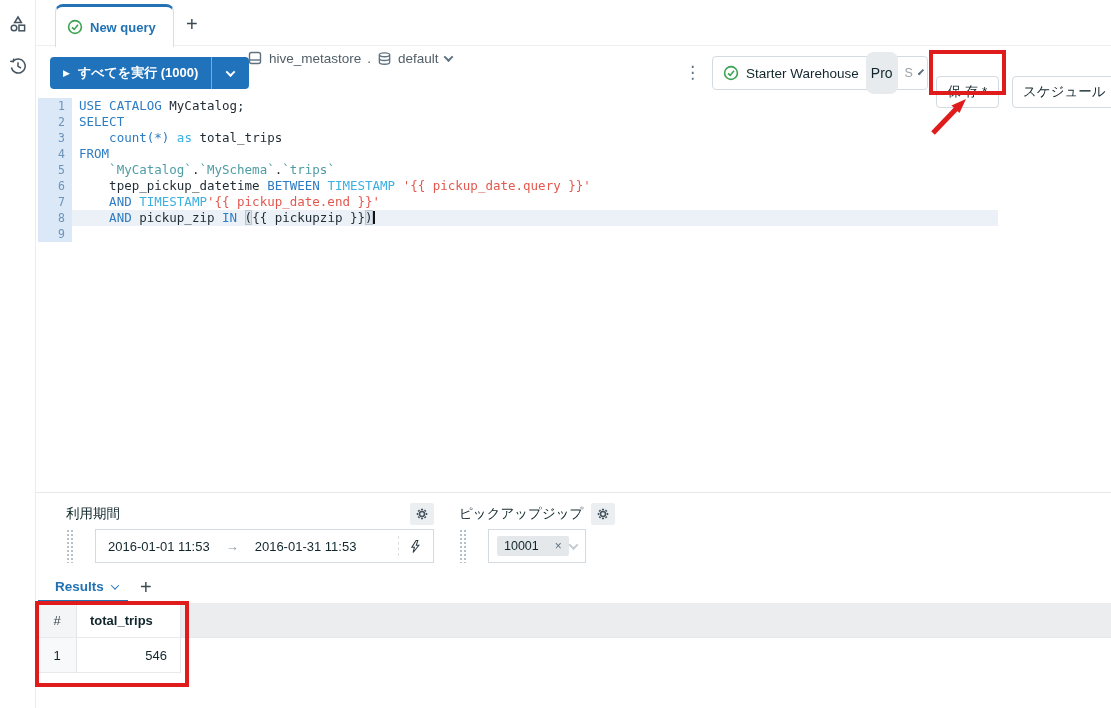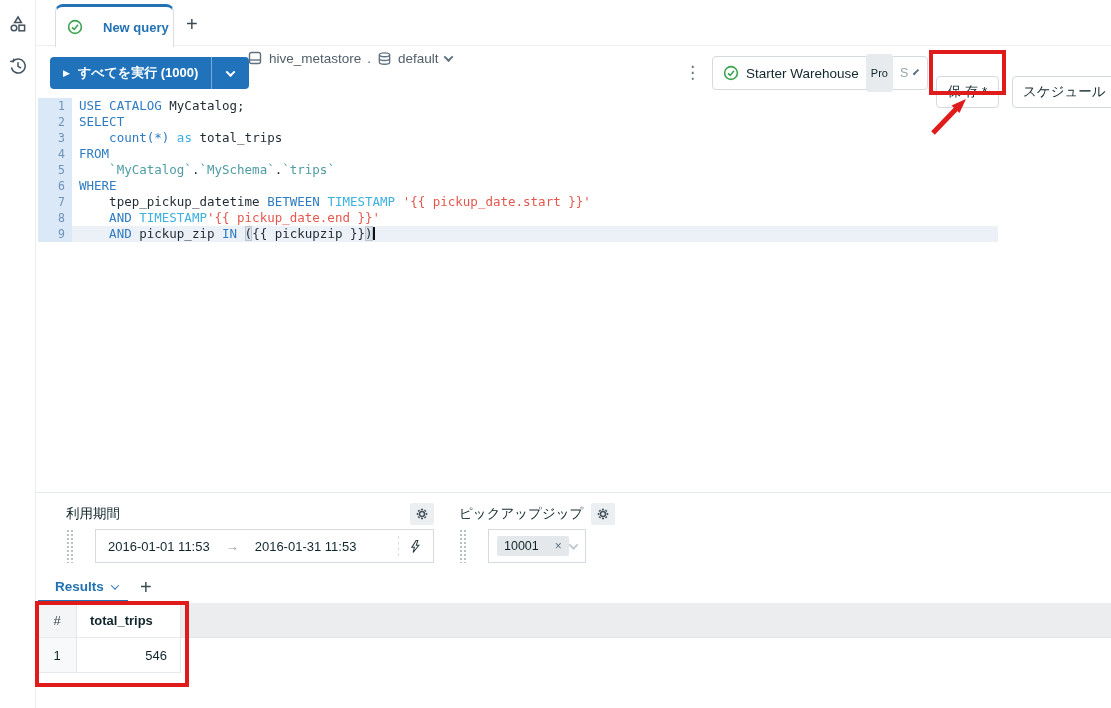--- a/index.html
+++ b/index.html
@@ -16,7 +16,7 @@
   #tabbar { left:36px; top:4px; width:1075px; height:42px; border-bottom:1px solid #edf0f2; }
   #tab { position:absolute; left:19px; top:0; width:119px; height:43px; background:#fff;
     border:1px solid #d8dee3; border-bottom:none; border-top:3px solid #2272b4;
-    border-radius:8px 8px 0 0; display:flex; align-items:center; gap:20px; padding:0 11px; z-index:2; }
+    border-radius:8px 8px 0 0; display:flex; align-items:center; gap:7px; padding:0 11px; z-index:2; }
   #tab .tab-label { color:#2272b4; font-weight:700; font-size:13px; white-space:nowrap; }
   .dirty-dot { width:8px; height:8px; border-radius:50%; background:#b3bec6; }
   .plus-btn { position:absolute; font-size:20px; color:#3b4a52; cursor:pointer; line-height:1; }

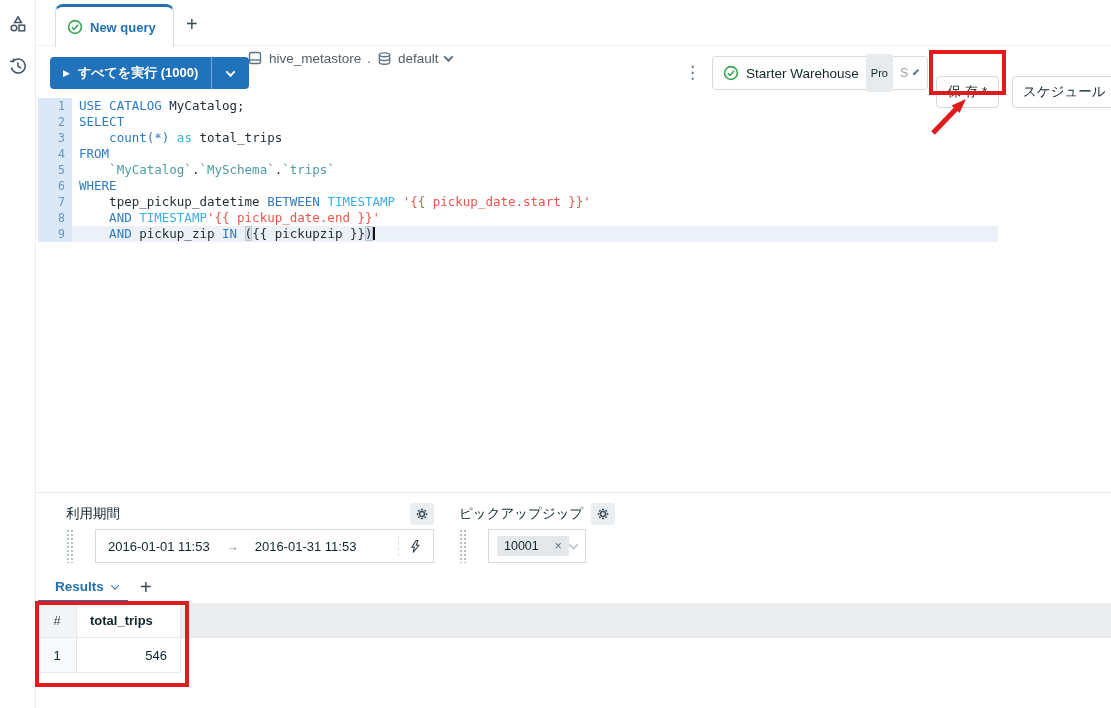--- a/index.html
+++ b/index.html
@@ -38,7 +38,7 @@
   #warehouse { left:712px; top:56px; width:216px; height:34px; border:1px solid #d4dbe0; border-radius:4px;
     display:flex; align-items:center; gap:7px; padding:0 10px; cursor:pointer; background:#fff; }
   #warehouse .wh-name { font-size:13.5px; white-space:nowrap; }
-  .pro-badge { background:#e8ebed; border-radius:3px; padding:13px 5px; font-size:11px; }
+  .pro-badge { background:#e8ebed; border-radius:8px; padding:13px 5px; font-size:14px; }
   .wh-size { color:#98a4ad; font-size:12.5px; }
   .gray-chev { color:#5f7281; }
   .tool-btn { top:57px; height:32px; border:1px solid #d4dbe0; border-radius:4px; background:#fff;

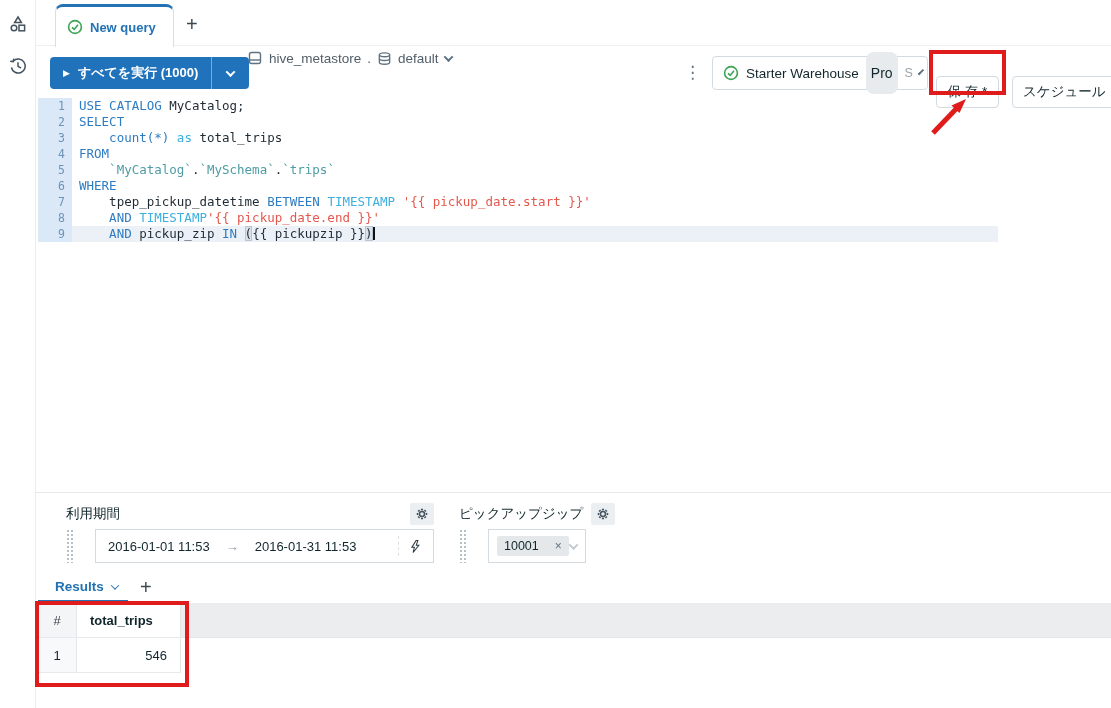--- a/index.html
+++ b/index.html
@@ -219,7 +219,6 @@
     <div class="code-line"><span class="tok-p">    </span><span class="tok-k">count(*)</span><span class="tok-p"> </span><span class="tok-t">as</span><span class="tok-p"> </span><span class="tok-i">total_trips</span></div>
     <div class="code-line"><span class="tok-k">FROM</span></div>
     <div class="code-line"><span class="tok-p">    </span><span class="tok-b">`MyCatalog`</span><span class="tok-p">.</span><span class="tok-b">`MySchema`</span><span class="tok-p">.</span><span class="tok-b">`trips`</span></div>
-    <div class="code-line"><span class="tok-k">WHERE</span></div>
     <div class="code-line"><span class="tok-p">    </span><span class="tok-i">tpep_pickup_datetime</span><span class="tok-p"> </span><span class="tok-k">BETWEEN</span><span class="tok-p"> </span><span class="tok-t">TIMESTAMP</span><span class="tok-p"> </span><span class="tok-s">'{{ pickup_date.start }}'</span></div>
     <div class="code-line"><span class="tok-p">    </span><span class="tok-k">AND</span><span class="tok-p"> </span><span class="tok-t">TIMESTAMP</span><span class="tok-s">'{{ pickup_date.end }}'</span></div>
     <div class="code-line active"><span class="tok-p">    </span><span class="tok-k">AND</span><span class="tok-p"> </span><span class="tok-i">pickup_zip</span><span class="tok-p"> </span><span class="tok-k">IN</span><span class="tok-p"> </span><span class="tok-br">(</span><span class="tok-p">{{ pickupzip }}</span><span class="tok-br">)</span><span class="cursor"></span></div>

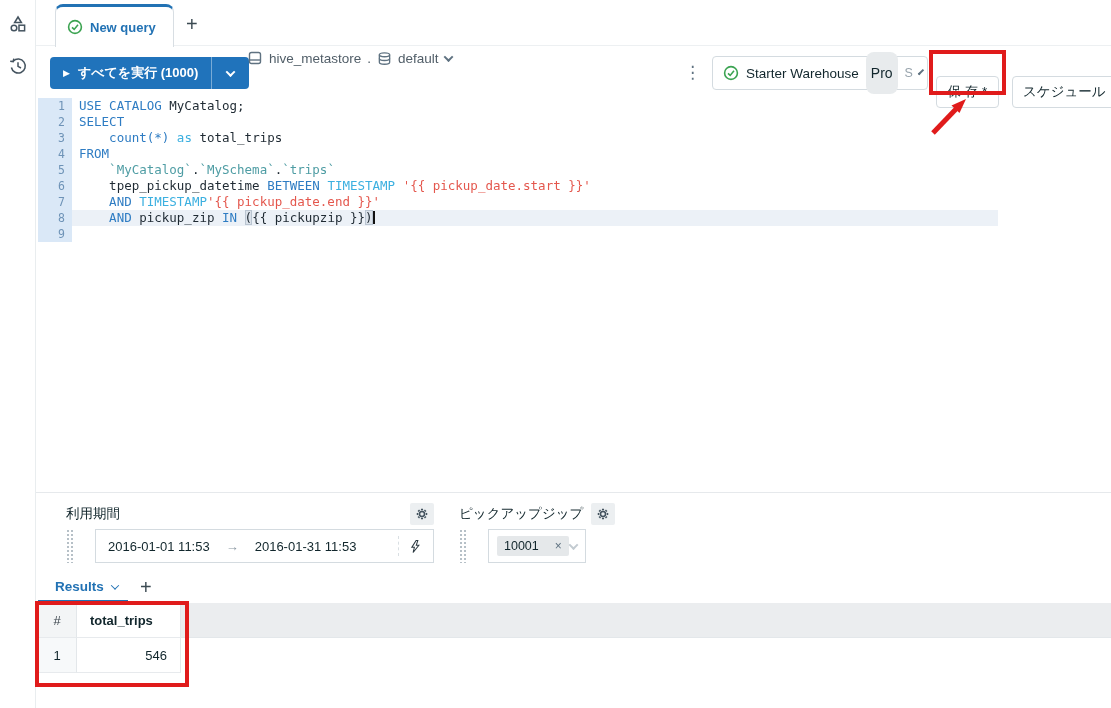--- a/index.html
+++ b/index.html
@@ -219,7 +219,7 @@
     <div class="code-line"><span class="tok-p">    </span><span class="tok-k">count(*)</span><span class="tok-p"> </span><span class="tok-t">as</span><span class="tok-p"> </span><span class="tok-i">total_trips</span></div>
     <div class="code-line"><span class="tok-k">FROM</span></div>
     <div class="code-line"><span class="tok-p">    </span><span class="tok-b">`MyCatalog`</span><span class="tok-p">.</span><span class="tok-b">`MySchema`</span><span class="tok-p">.</span><span class="tok-b">`trips`</span></div>
-    <div class="code-line"><span class="tok-p">    </span><span class="tok-i">tpep_pickup_datetime</span><span class="tok-p"> </span><span class="tok-k">BETWEEN</span><span class="tok-p"> </span><span class="tok-t">TIMESTAMP</span><span class="tok-p"> </span><span class="tok-s">'{{ pickup_date.start }}'</span></div>
+    <div class="code-line"><span class="tok-p">    </span><span class="tok-i">tpep_pickup_datetime</span><span class="tok-p"> </span><span class="tok-k">BETWEEN</span><span class="tok-p"> </span><span class="tok-t">TIMESTAMP</span><span class="tok-p"> </span><span class="tok-s">'{{ pickup_date.query }}'</span></div>
     <div class="code-line"><span class="tok-p">    </span><span class="tok-k">AND</span><span class="tok-p"> </span><span class="tok-t">TIMESTAMP</span><span class="tok-s">'{{ pickup_date.end }}'</span></div>
     <div class="code-line active"><span class="tok-p">    </span><span class="tok-k">AND</span><span class="tok-p"> </span><span class="tok-i">pickup_zip</span><span class="tok-p"> </span><span class="tok-k">IN</span><span class="tok-p"> </span><span class="tok-br">(</span><span class="tok-p">{{ pickupzip }}</span><span class="tok-br">)</span><span class="cursor"></span></div>
   </div>

